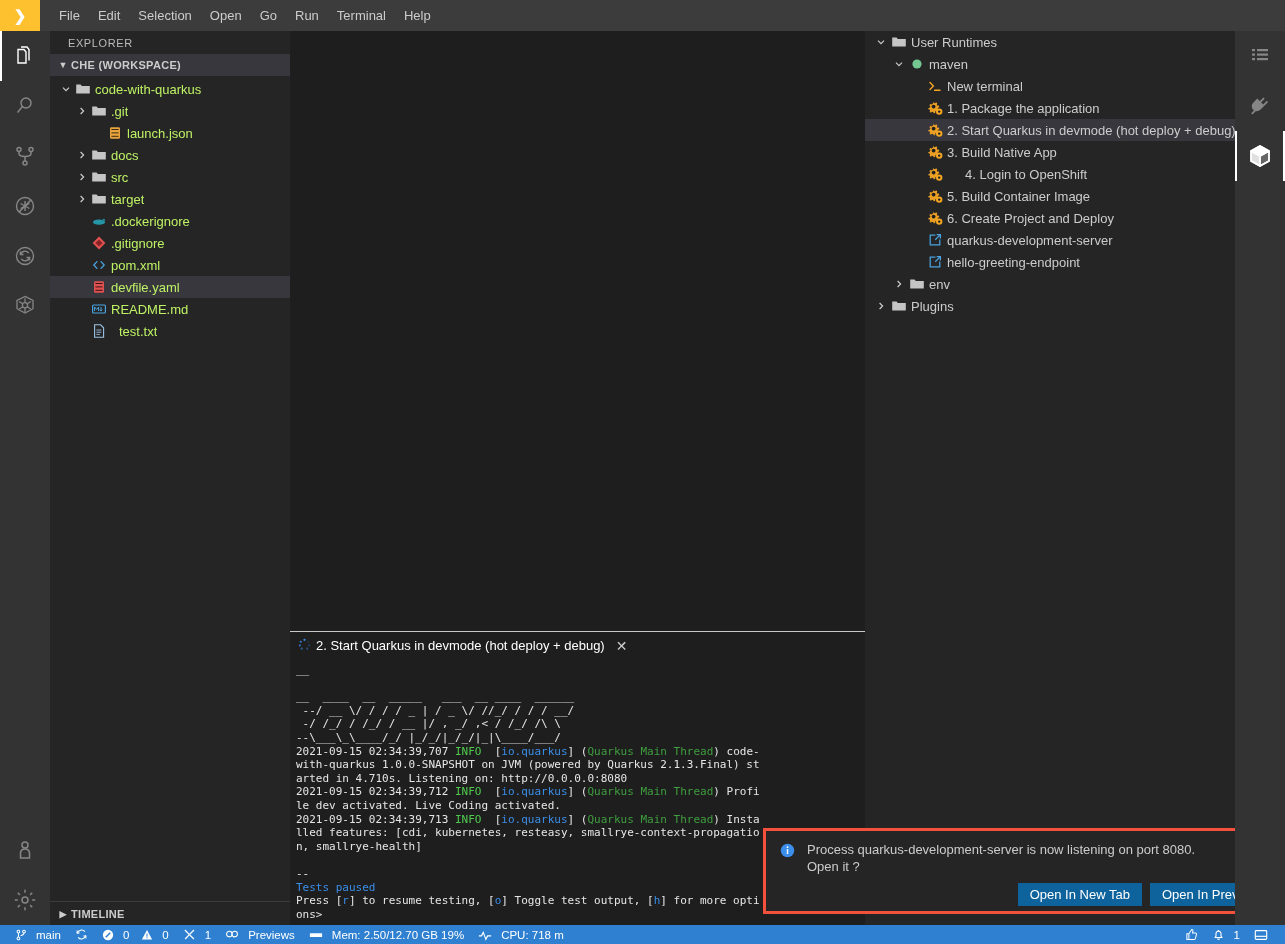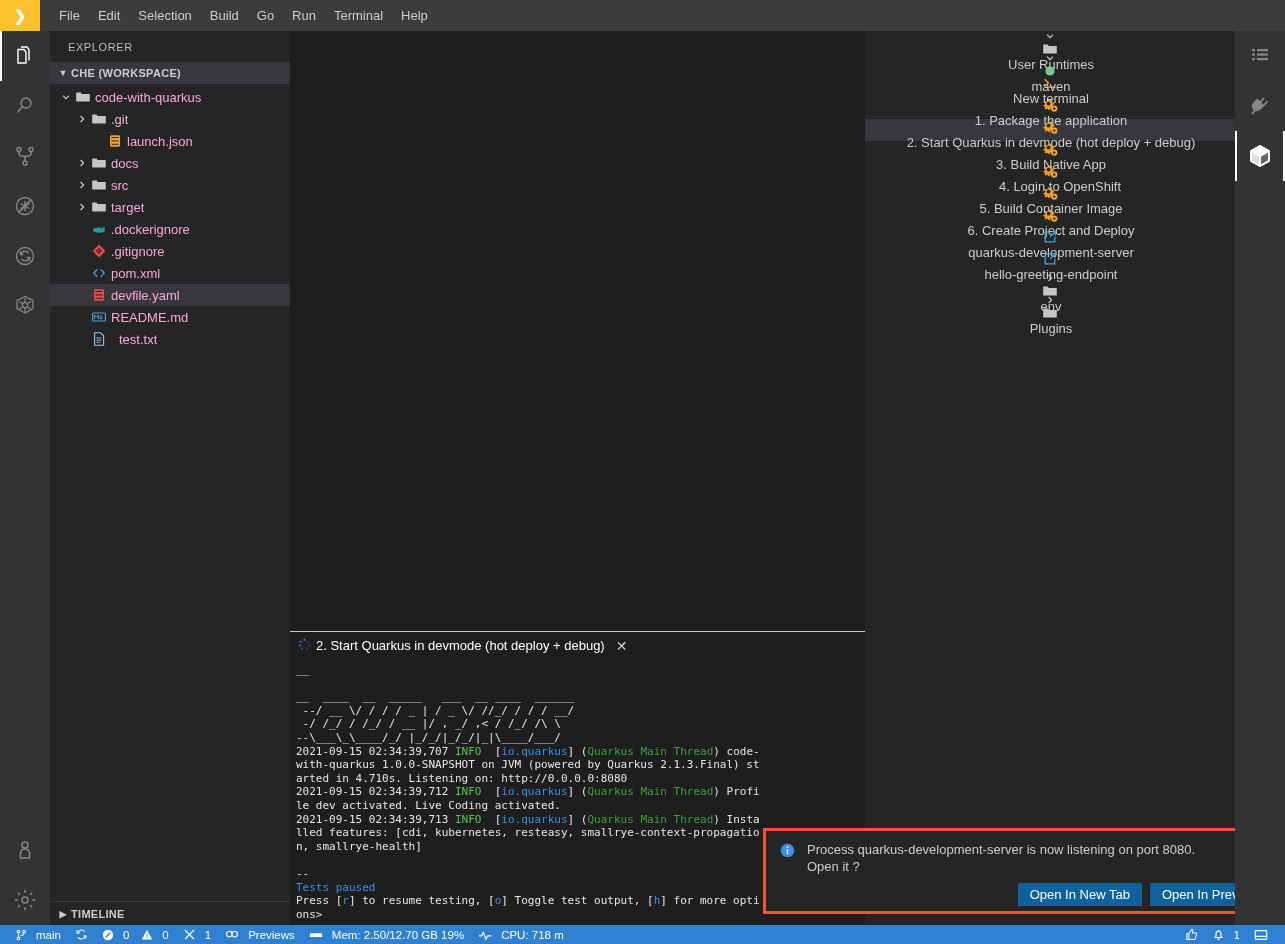--- a/index.html
+++ b/index.html
@@ -175,7 +175,7 @@
       <div class="menu-item">File</div>
       <div class="menu-item">Edit</div>
       <div class="menu-item">Selection</div>
-      <div class="menu-item">Build</div>
+      <div class="menu-item">Open</div>
       <div class="menu-item">Go</div>
       <div class="menu-item">Run</div>
       <div class="menu-item">Terminal</div>

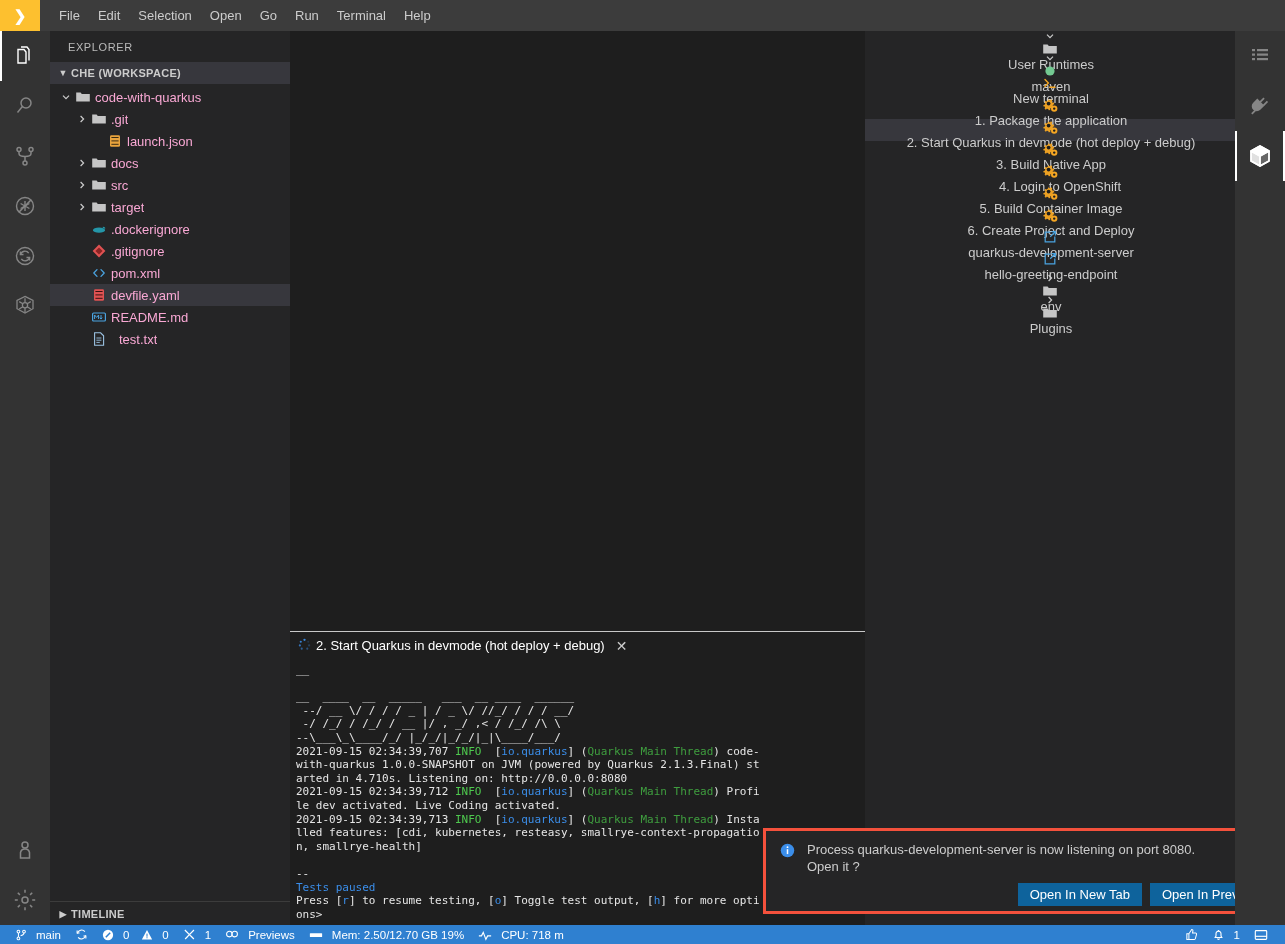--- a/index.html
+++ b/index.html
@@ -59,7 +59,7 @@
     background: #252526; display: flex; flex-direction: column;
   }
   .sidebar-title {
-    height: 31px; display: flex; align-items: center; padding-left: 18px;
+    height: 23px; display: flex; align-items: center; padding-left: 18px;
     color: #bbbbbb; font-size: 11px; letter-spacing: 0.6px; text-transform: uppercase;
   }
   .section-header {

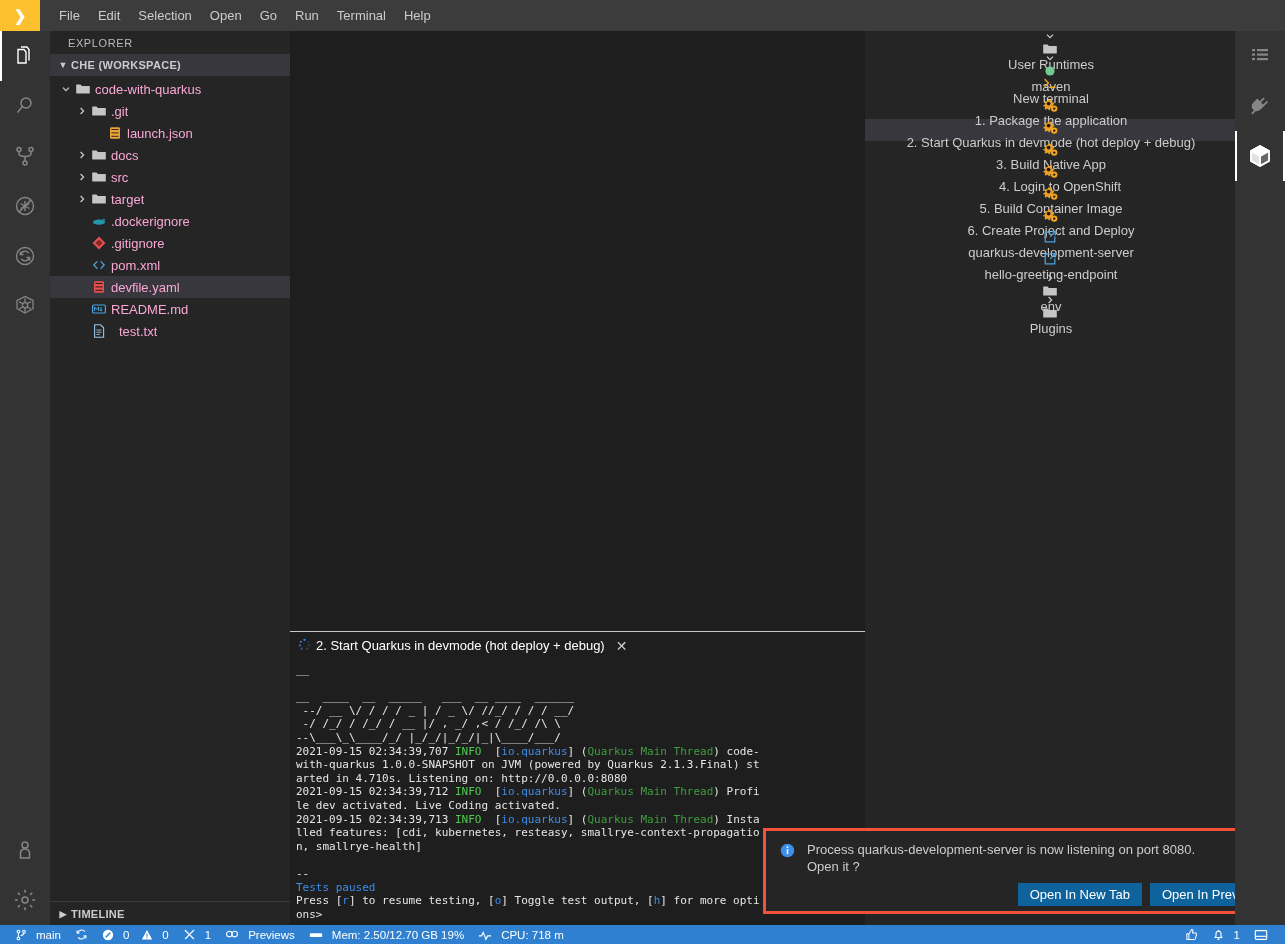--- a/index.html
+++ b/index.html
@@ -105,7 +105,7 @@
   }
   .ws-row {
     height: 22px; display: flex; align-items: center; color: #cccccc;
-    font-size: 13px; white-space: nowrap; cursor: pointer; flex-direction: column;
+    font-size: 13px; white-space: nowrap; cursor: pointer;
   }
   .ws-row.selected { background: #37373d; }
   .ws-icon { width: 20px; flex: none; display: inline-flex; align-items: center; justify-content: center; }

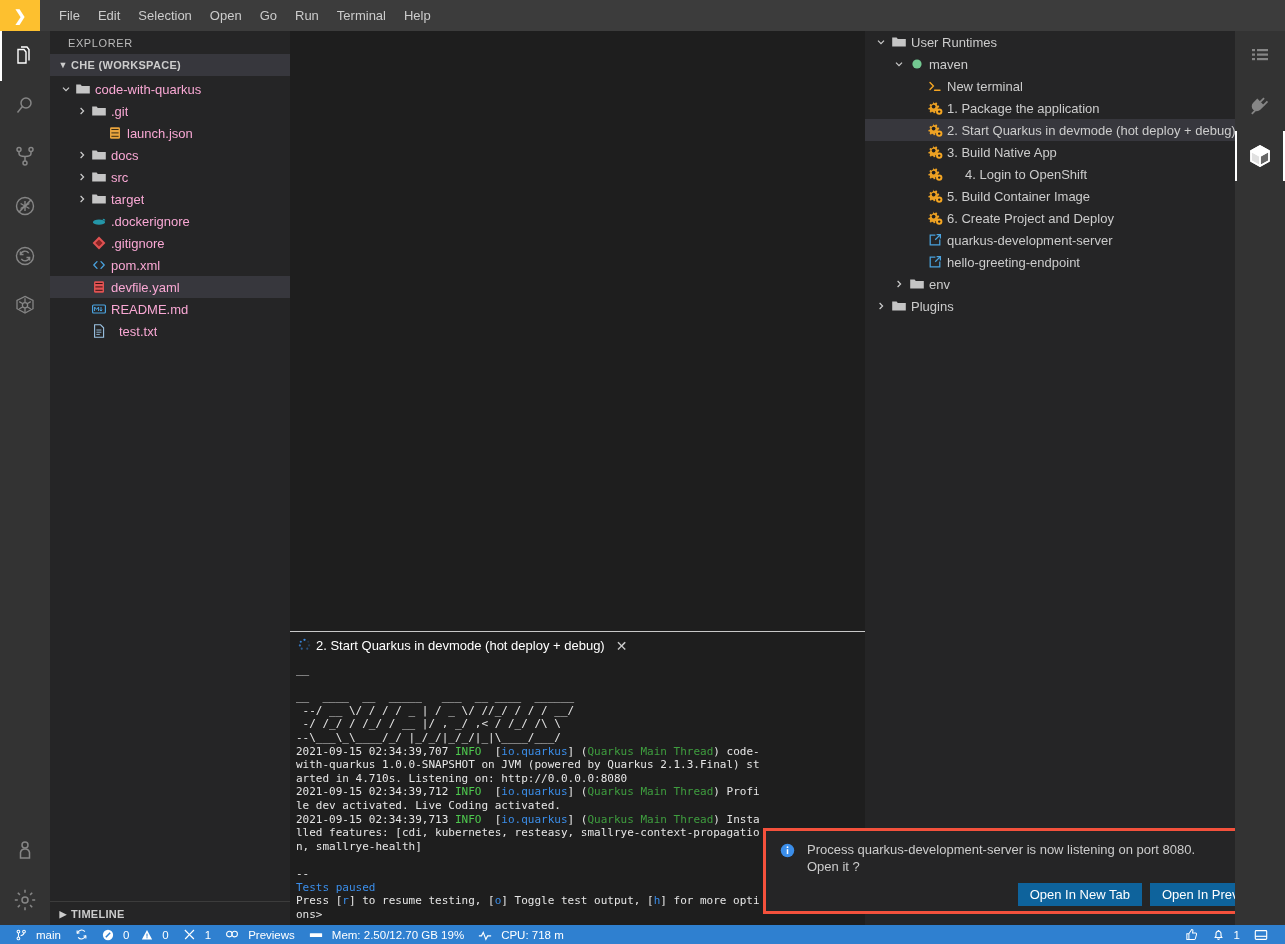--- a/index.html
+++ b/index.html
@@ -71,7 +71,7 @@
     color: #cccccc; font-size: 9px; flex: none; }
   .tree { flex: 1; overflow: hidden; padding-top: 2px; }
   .row {
-    height: 22px; display: flex; align-items: center; color: #f9a8d4;
+    height: 22px; display: flex; align-items: center; color: #bef264;
     font-size: 13px; white-space: nowrap; cursor: pointer; padding-right: 6px;
   }
   .row.selected { background: #37373d; }

